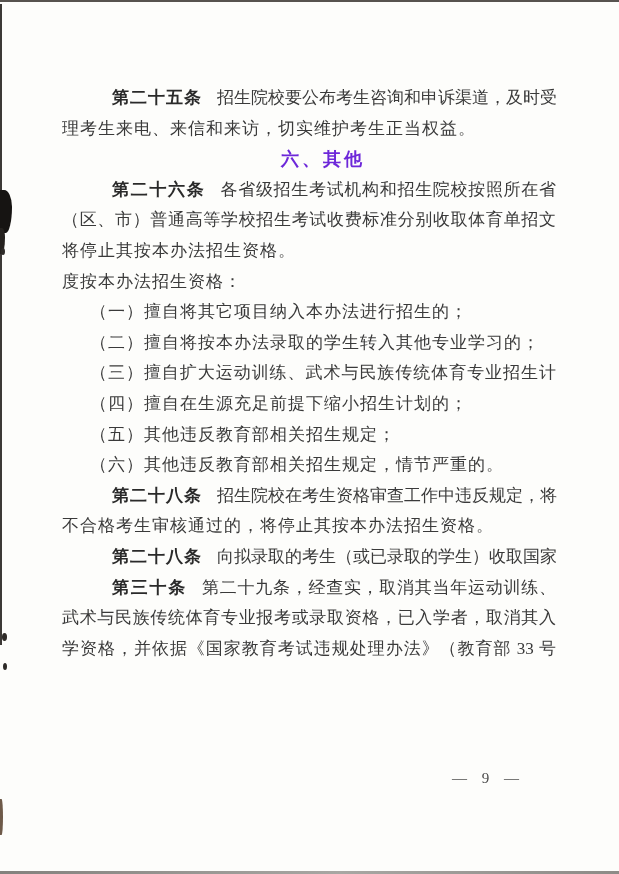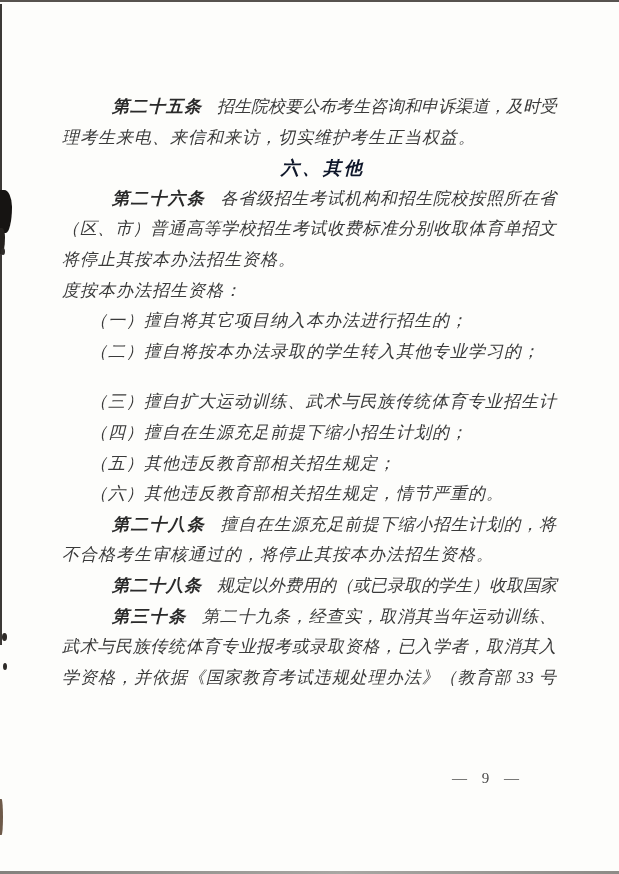--- a/index.html
+++ b/index.html
@@ -57,9 +57,8 @@
   
   .textblock {
     position: absolute;
-    left: 62px; top: 92px;
+    left: 62px; top: 83px;
     width: 494px;
-    font-style: italic;
   }
   .line {
     height: 30.6px;

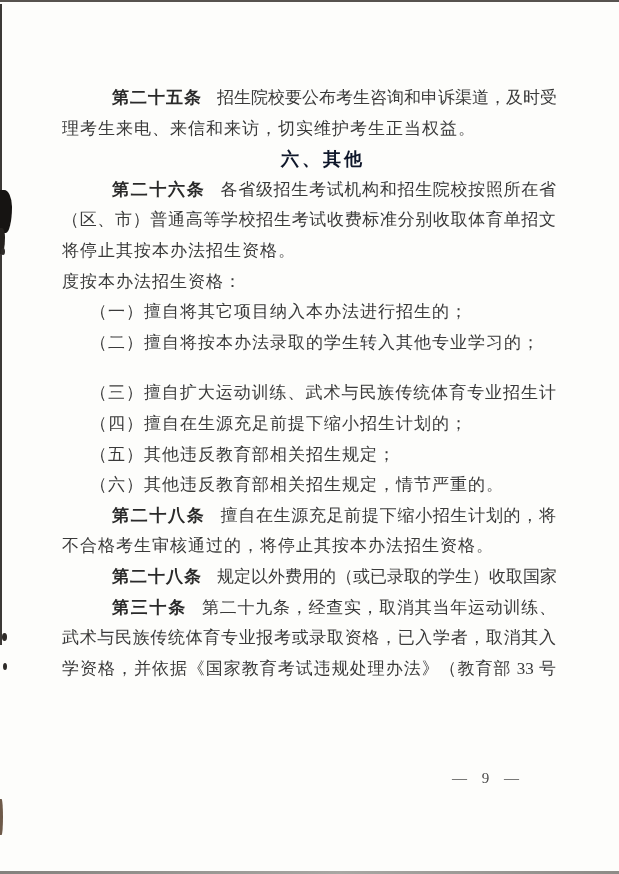--- a/index.html
+++ b/index.html
@@ -86,7 +86,7 @@
     padding-left: 28px;
     font-weight: bold;
     font-size: 18px;
-    color: #0f172a;
+    color: #6d28d9;
     letter-spacing: 3px;
   }
   .article-num {

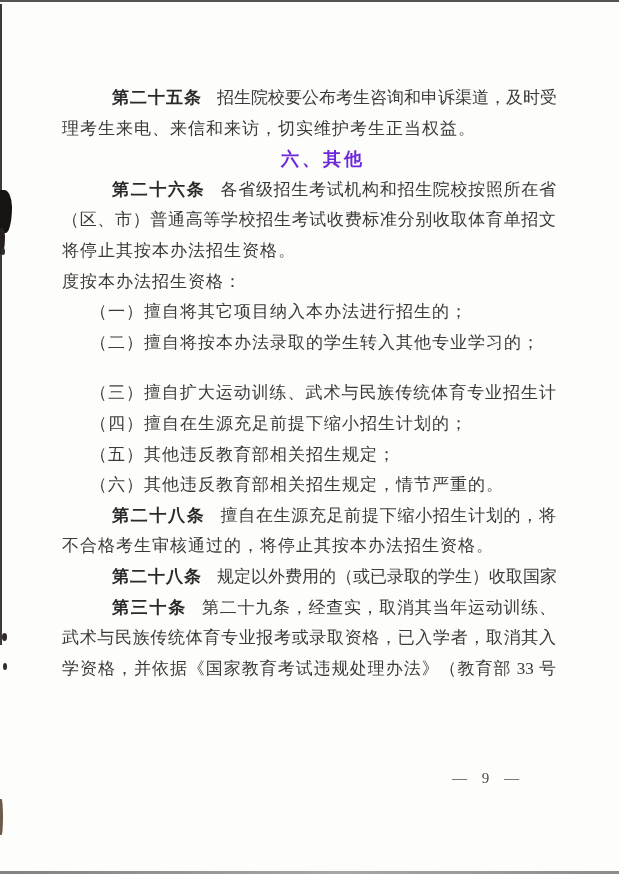--- a/index.html
+++ b/index.html
@@ -78,7 +78,7 @@
   .line.para { padding-left: 50px; }
   .line.para.justify { width: 444px; }
   .line.item { padding-left: 28px; }
-  .line.item.justify { width: 466px; margin-top: 20px; }
+  .line.item.justify { width: 466px; }
   .line.body.justify { width: 494px; }
   .line.heading {
     text-align: center;

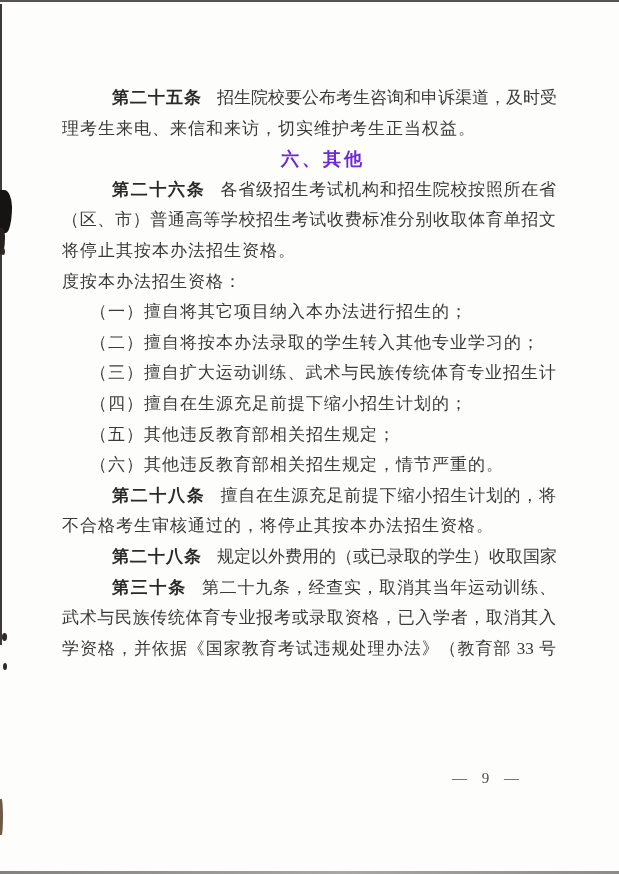--- a/index.html
+++ b/index.html
@@ -135,7 +135,7 @@
       <div class="line item"><span>（四）擅自在生源充足前提下缩小招生计划的；</span></div>
       <div class="line item"><span>（五）其他违反教育部相关招生规定；</span></div>
       <div class="line item"><span>（六）其他违反教育部相关招生规定，情节严重的。</span></div>
-      <div class="line para justify"><span class="article-num">第二十八条</span><span>擅自在生源充足前提下缩小招生计划的，将</span></div>
+      <div class="line para justify"><span class="article-num">第二十八条</span><span>招生院校在考生资格审查工作中违反规定，将</span></div>
       <div class="line body"><span>不合格考生审核通过的，将停止其按本办法招生资格。</span></div>
       <div class="line para justify"><span class="article-num">第二十八条</span><span>规定以外费用的（或已录取的学生）收取国家</span></div>
       <div class="line para justify"><span class="article-num">第三十条</span><span>第二十九条，经查实，取消其当年运动训练、</span></div>

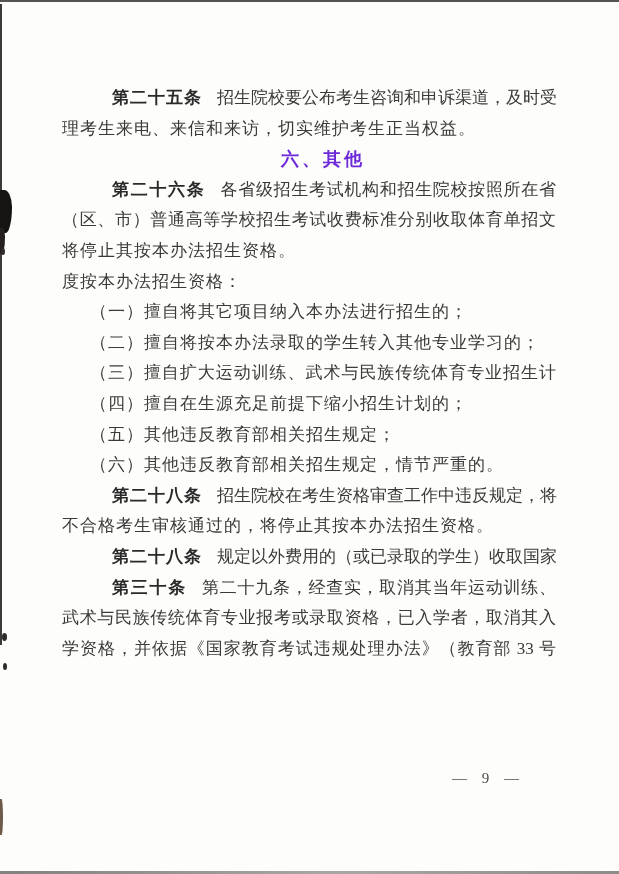--- a/index.html
+++ b/index.html
@@ -137,7 +137,7 @@
       <div class="line item"><span>（六）其他违反教育部相关招生规定，情节严重的。</span></div>
       <div class="line para justify"><span class="article-num">第二十八条</span><span>招生院校在考生资格审查工作中违反规定，将</span></div>
       <div class="line body"><span>不合格考生审核通过的，将停止其按本办法招生资格。</span></div>
-      <div class="line para justify"><span class="article-num">第二十八条</span><span>规定以外费用的（或已录取的学生）收取国家</span></div>
+      <div class="line para justify"><span class="article-num">第二十八条</span><span>向拟录取的考生（或已录取的学生）收取国家</span></div>
       <div class="line para justify"><span class="article-num">第三十条</span><span>第二十九条，经查实，取消其当年运动训练、</span></div>
       <div class="line body justify"><span>武术与民族传统体育专业报考或录取资格，已入学者，取消其入</span></div>
       <div class="line body justify"><span>学资格，并依据《国家教育考试违规处理办法》（教育部 33 号</span></div>

